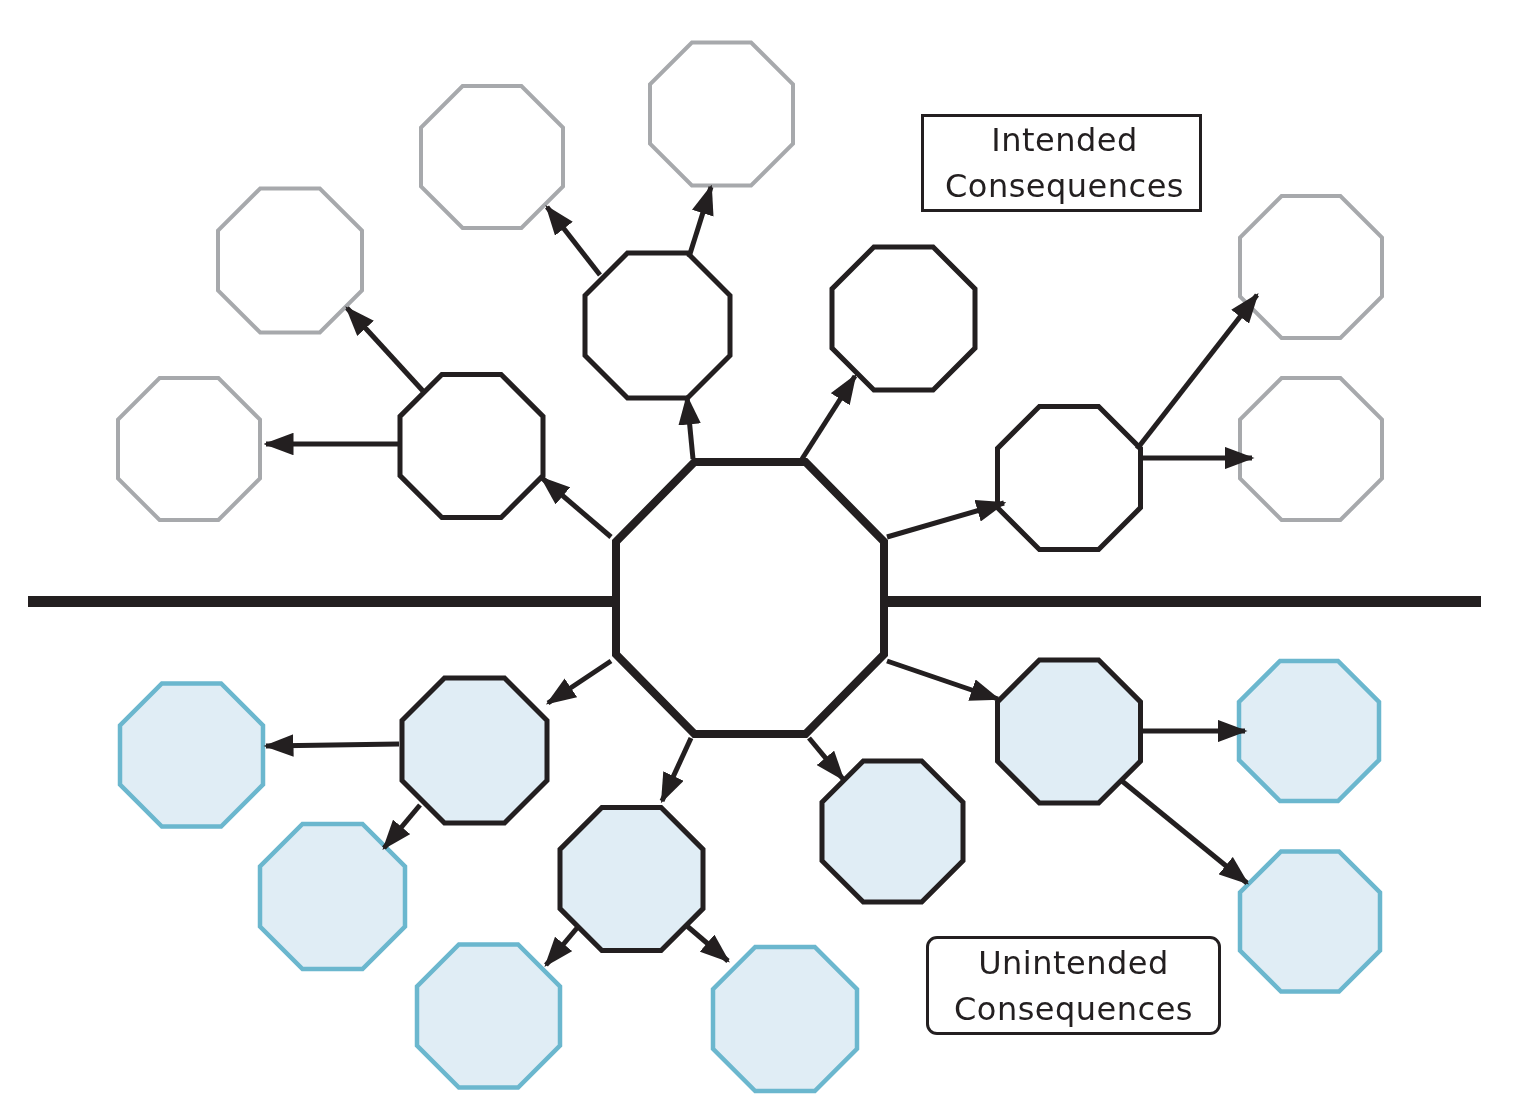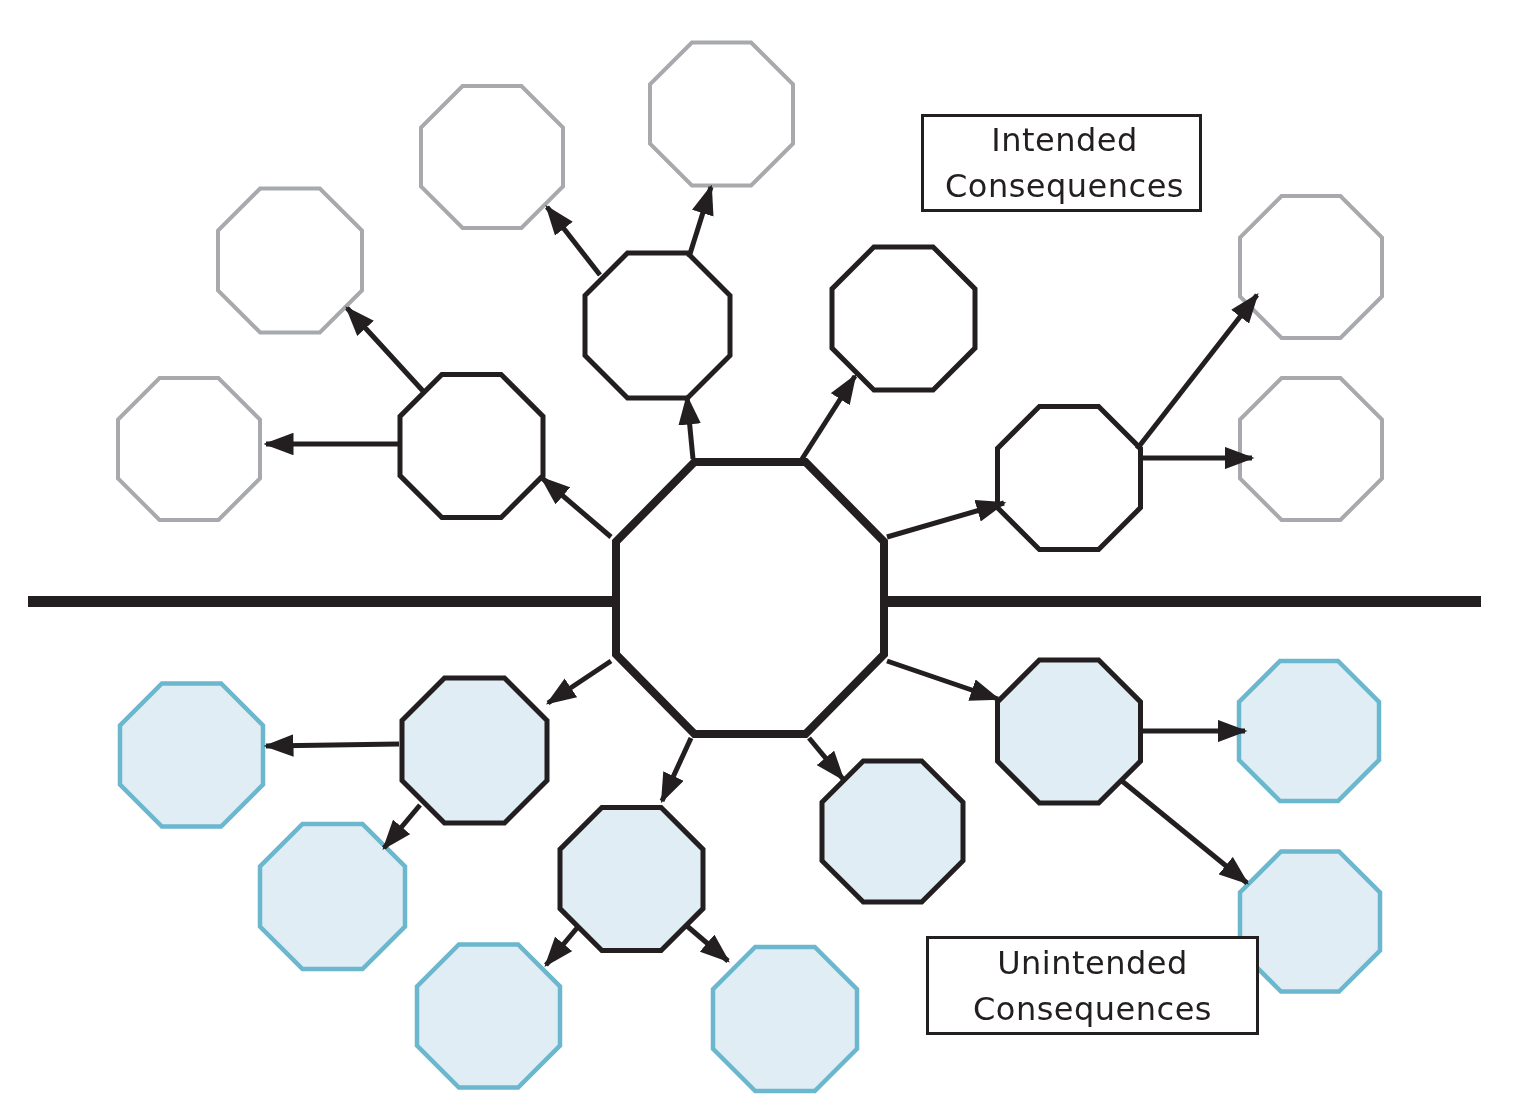--- a/index.html
+++ b/index.html
@@ -46,8 +46,9 @@
   #unintended-box {
     left: 926px;
     top: 936px;
-    width: 333px;
+    width: 295px;
     height: 99px;
+    border-radius: 11px;
   }
 </style>
 </head>

